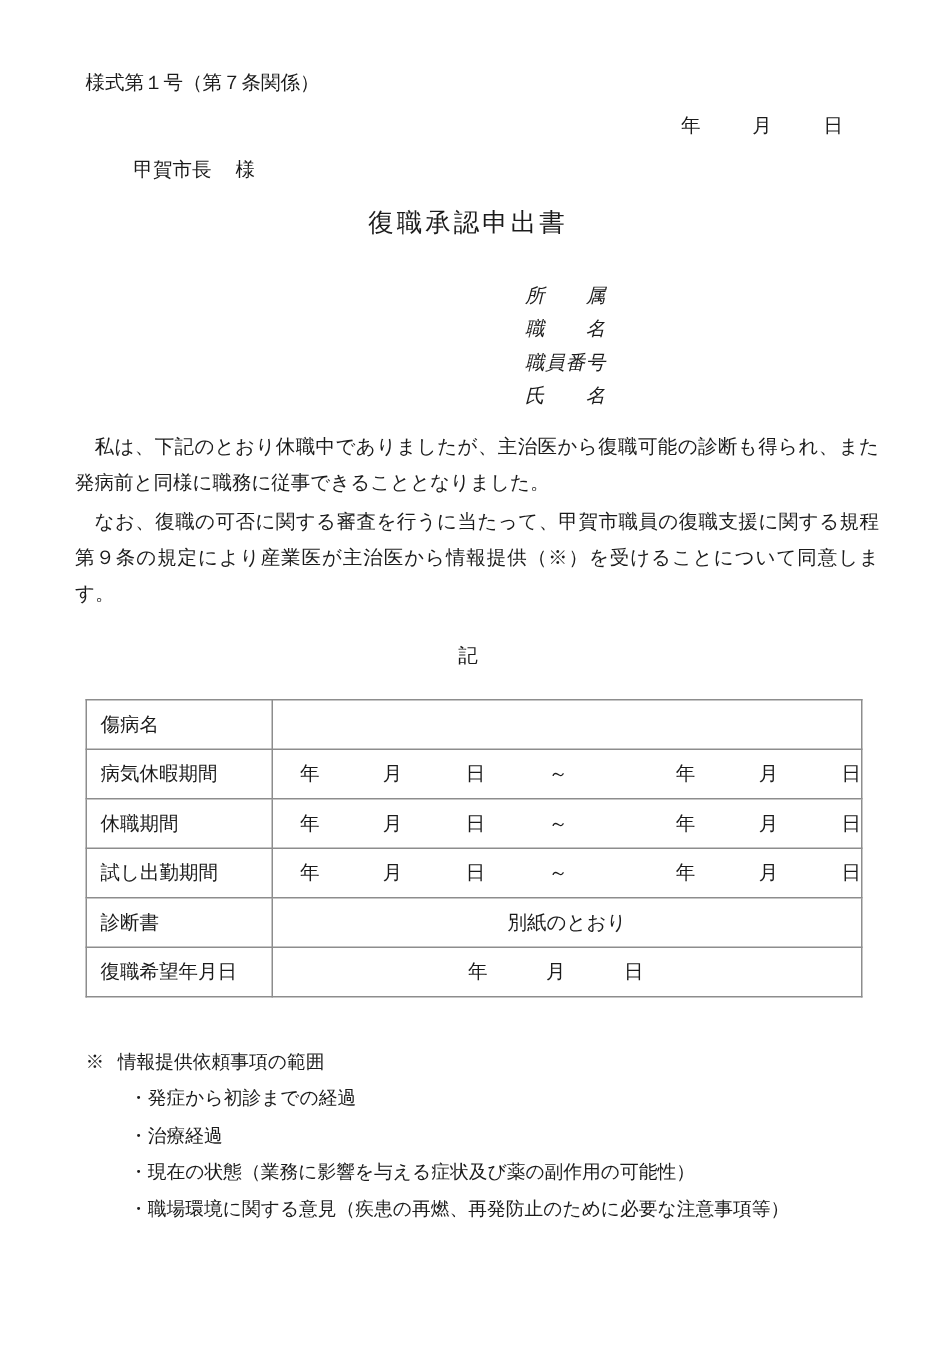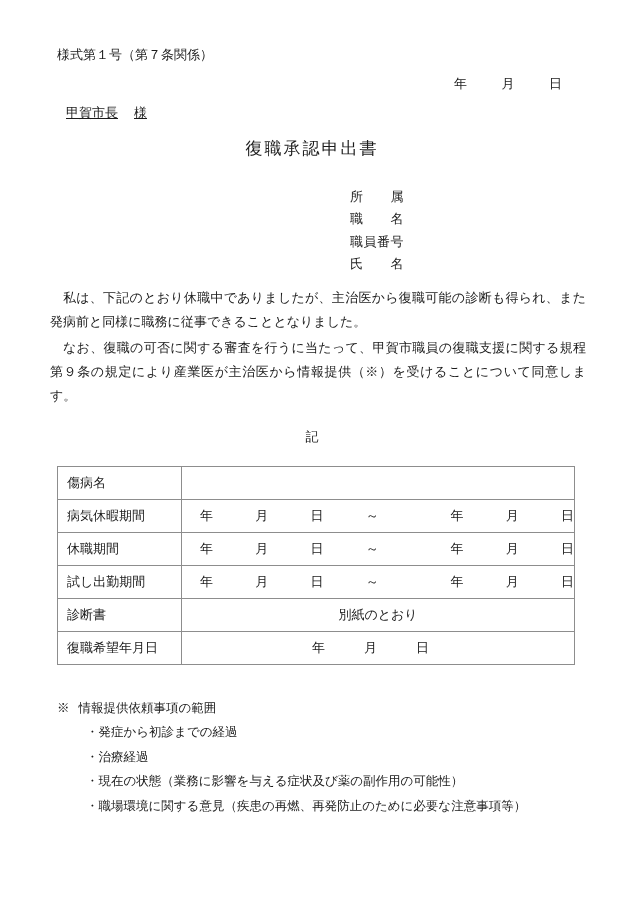--- a/index.html
+++ b/index.html
@@ -44,11 +44,10 @@
   .hd-gap { width: 28px; }
   .addressee {
     position: absolute;
-    left: 66px;
+    left: 89px;
     top: 103px;
     font-size: 13px;
     white-space: nowrap;
-    text-decoration: underline;
   }
   .addressee .sama { margin-left: 16px; }
 

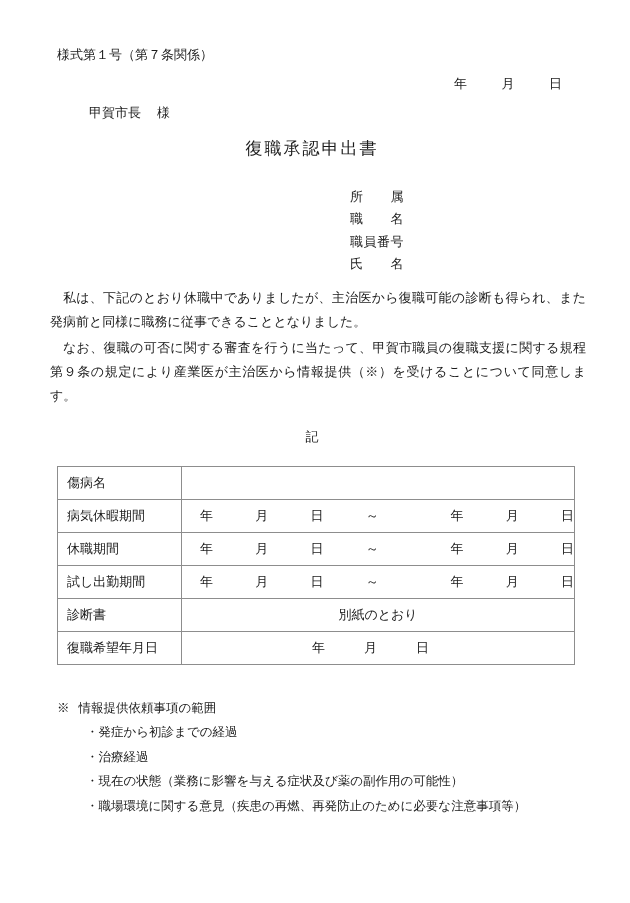--- a/index.html
+++ b/index.html
@@ -67,6 +67,7 @@
     position: absolute;
     left: 350px;
     top: 186px;
+    font-style: italic;
   }
   .applicant-row {
     font-size: 13px;

